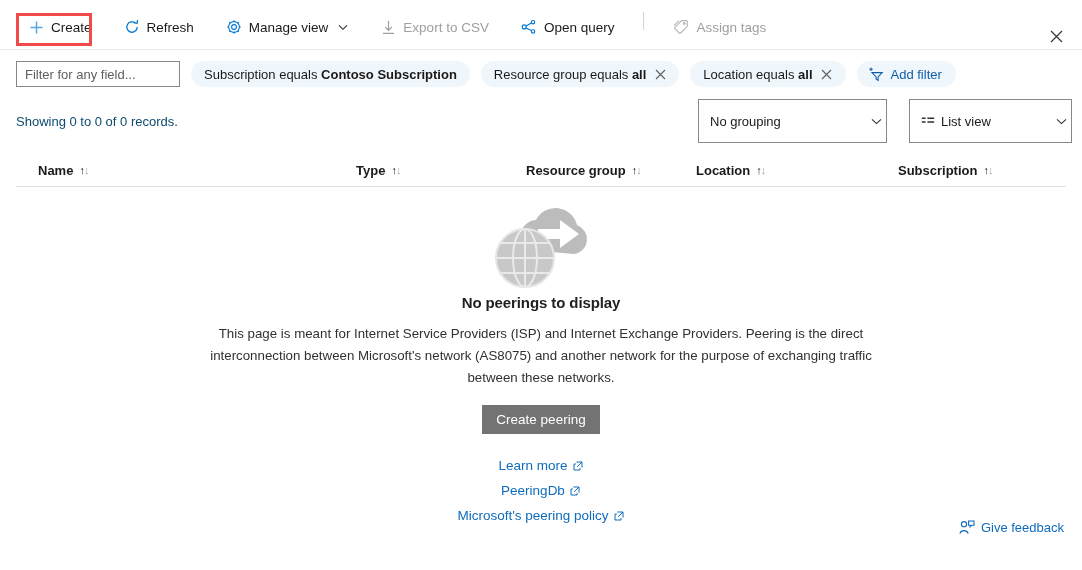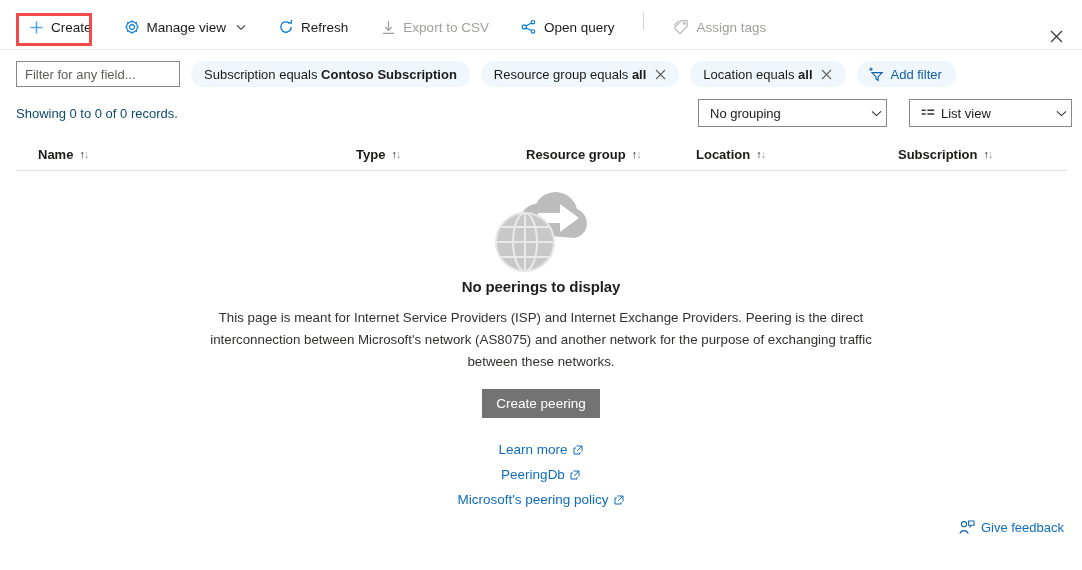--- a/index.html
+++ b/index.html
@@ -147,6 +147,16 @@
 
     <div class="cmd">
       <span class="ico">
+        <svg width="16" height="16" viewBox="0 0 16 16" fill="none" stroke="#0078d4" stroke-width="1.3">
+          <path d="M13.2 8a5.2 5.2 0 1 1-1.9-4.0"></path>
+          <path d="M13.6 1.0 L13.1 4.3 L9.9 3.6" stroke-width="1.3"></path>
+        </svg>
+      </span>
+      <span>Refresh</span>
+    </div>
+
+    <div class="cmd">
+      <span class="ico">
         <svg width="16" height="16" viewBox="0 0 16 16" fill="none" stroke="#0078d4" stroke-width="1.1">
           <circle cx="8" cy="8" r="2.4"></circle>
           <path d="M8 1.2v1.6M8 13.2v1.6M1.2 8h1.6M13.2 8h1.6M3.2 3.2l1.2 1.2M11.6 11.6l1.2 1.2M12.8 3.2l-1.2 1.2M4.4 11.6l-1.2 1.2"></path>
@@ -159,16 +169,6 @@
             <path d="M1 1.3 L5 5.3 L9 1.3"></path>
           </svg>
       </span>
-    </div>
-
-    <div class="cmd">
-      <span class="ico">
-        <svg width="16" height="16" viewBox="0 0 16 16" fill="none" stroke="#0078d4" stroke-width="1.3">
-          <path d="M13.2 8a5.2 5.2 0 1 1-1.9-4.0"></path>
-          <path d="M13.6 1.0 L13.1 4.3 L9.9 3.6" stroke-width="1.3"></path>
-        </svg>
-      </span>
-      <span>Refresh</span>
     </div>
 
     <div class="cmd disabled">

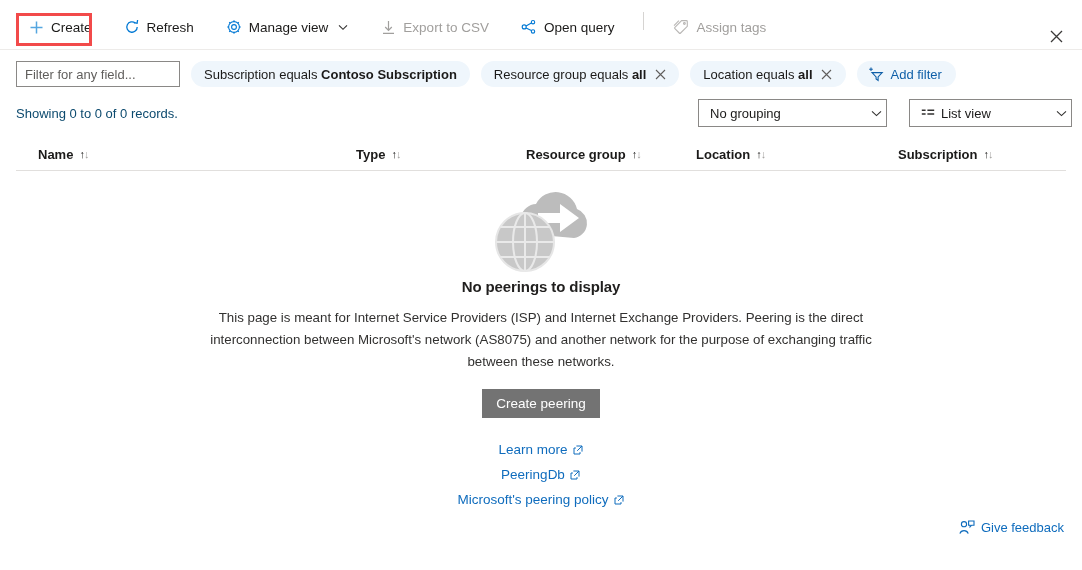--- a/index.html
+++ b/index.html
@@ -74,7 +74,7 @@
   .showing{font-size:13px;color:#0c4a6e;}
   .spacer{flex:1;}
   .ddl{
-    height:28px;border:1px solid #8a8886;background:#fff;display:flex;align-items:center;
+    height:44px;border:1px solid #8a8886;background:#fff;display:flex;align-items:center;
     padding:0 4px 0 11px;font-size:13px;color:#1b1a19;box-sizing:border-box;cursor:pointer;gap:6px;
   }
   .ddl .lbl{flex:1;}

